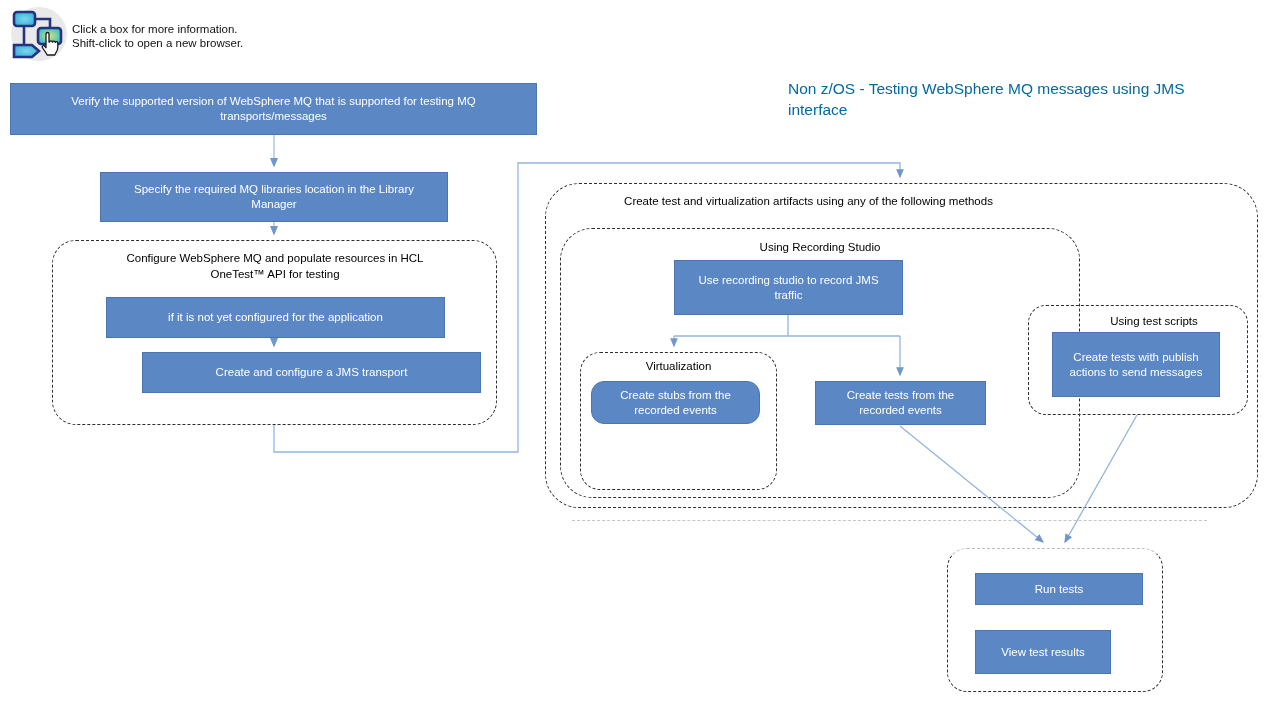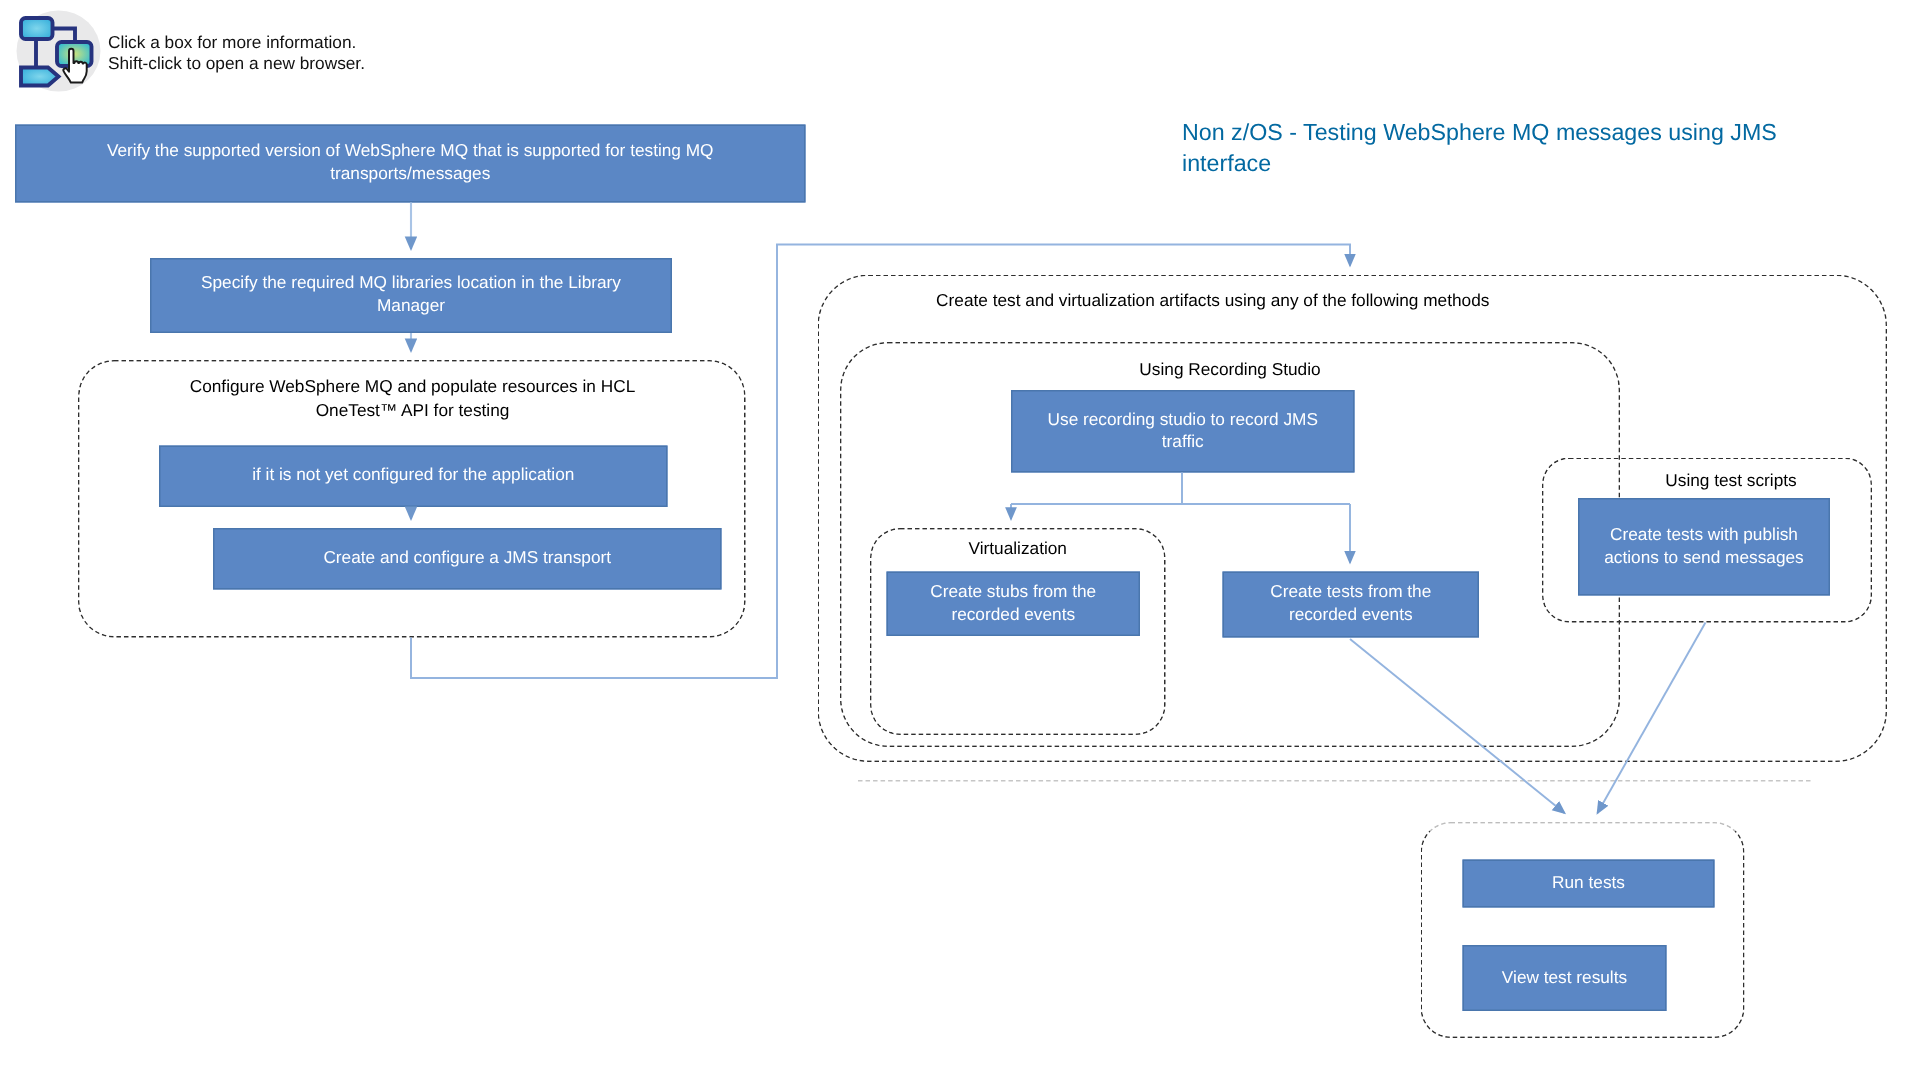--- a/index.html
+++ b/index.html
@@ -107,7 +107,7 @@
 
   <div class="node" style="left:674px;top:260px;width:229px;height:55px;">Use recording studio to record JMS traffic</div>
 
-  <div class="node" style="left:591px;top:381px;width:169px;height:43px;">Create stubs from the recorded events</div>
+  <div class="node" style="left:591px;top:381px;width:169px;height:43px;border-radius:13px;">Create stubs from the recorded events</div>
 
 
   <div class="node" style="left:815px;top:381px;width:171px;height:44px;">Create tests from the recorded events</div>

